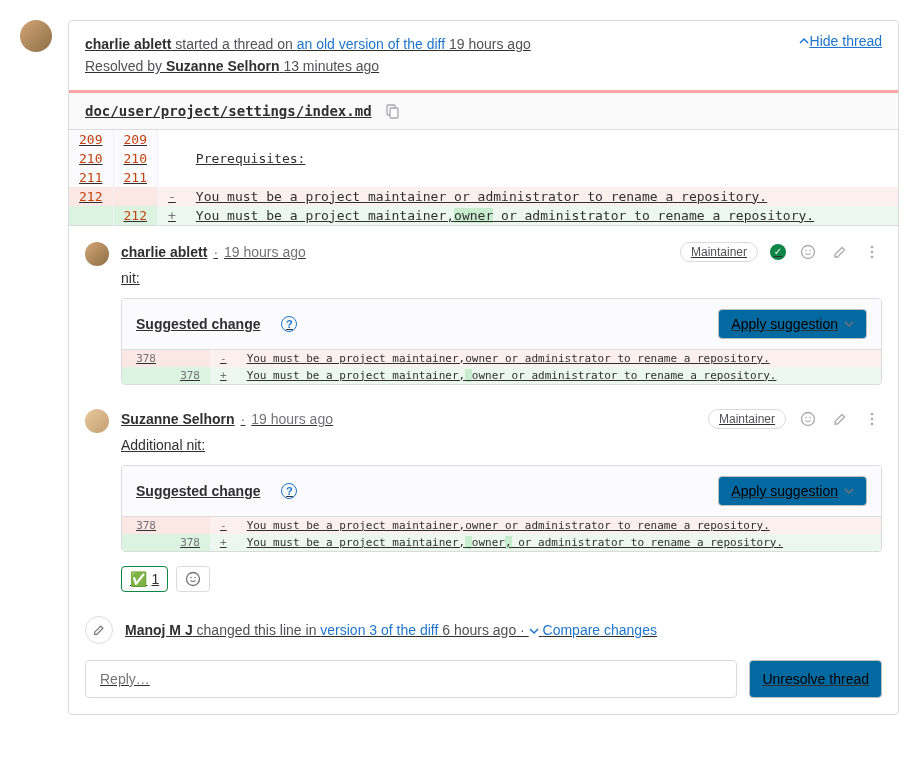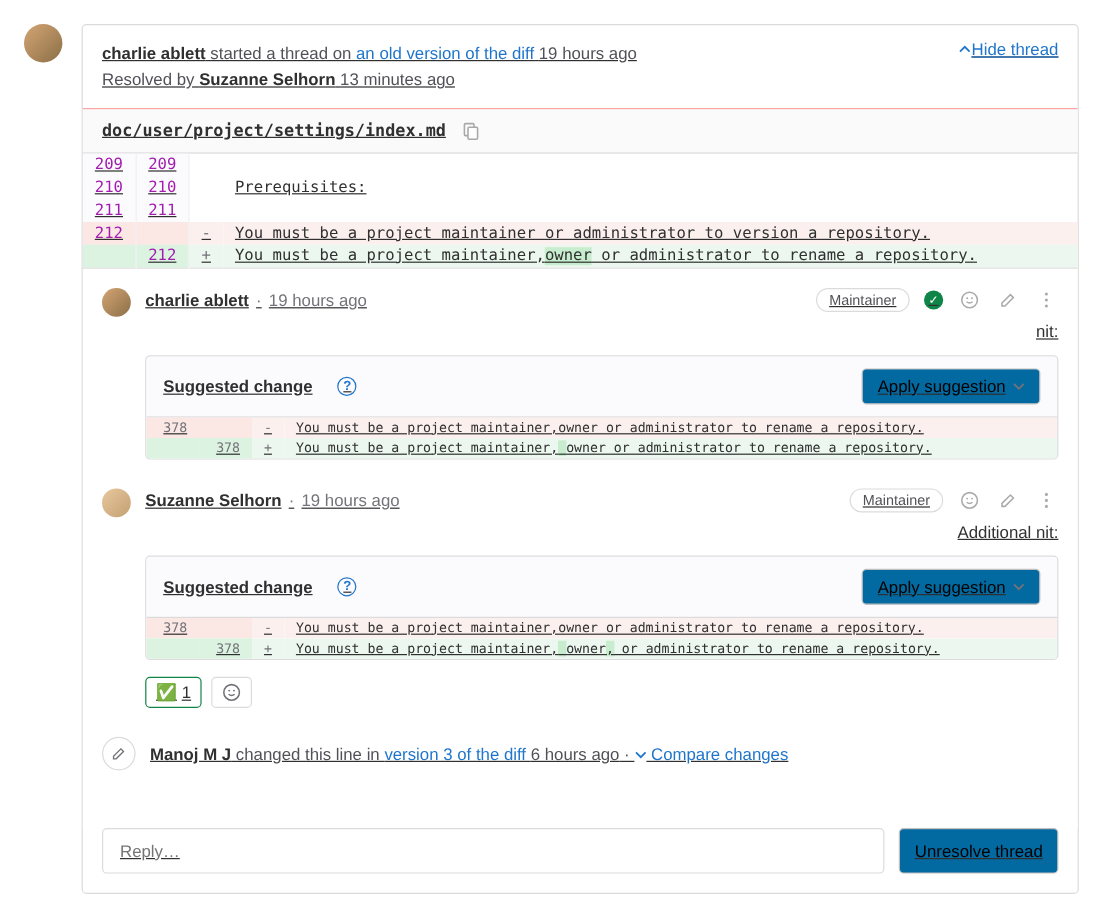--- a/index.html
+++ b/index.html
@@ -15,7 +15,7 @@
 .author { font-weight: 600; color: #303030; }
 .link { color: #1f75cb; cursor: pointer; }
 .hide-thread { color: #1f75cb; display: flex; align-items: center; gap: 1px; text-decoration: underline; white-space: nowrap; }
-.file-header { background: #fafafa; border-top: 1px solid #fca5a5; border-bottom: 1px solid #dbdbdb; padding: 10px 16px; display: flex; align-items: center; gap: 12px; }
+.file-header { background: #fafafa; border-top: 3px solid #fca5a5; border-bottom: 1px solid #dbdbdb; padding: 10px 16px; display: flex; align-items: center; gap: 12px; }
 .file-path { font-weight: 600; font-family: "GitLab Mono", Menlo, monospace; font-size: 14px; }
 .copy-icon { width: 16px; height: 16px; cursor: pointer; opacity: 0.6; }
 .diff-table { width: 100%; border-collapse: collapse; font-family: "GitLab Mono", Menlo, monospace; font-size: 13px; border-bottom: 1px solid #dbdbdb; }

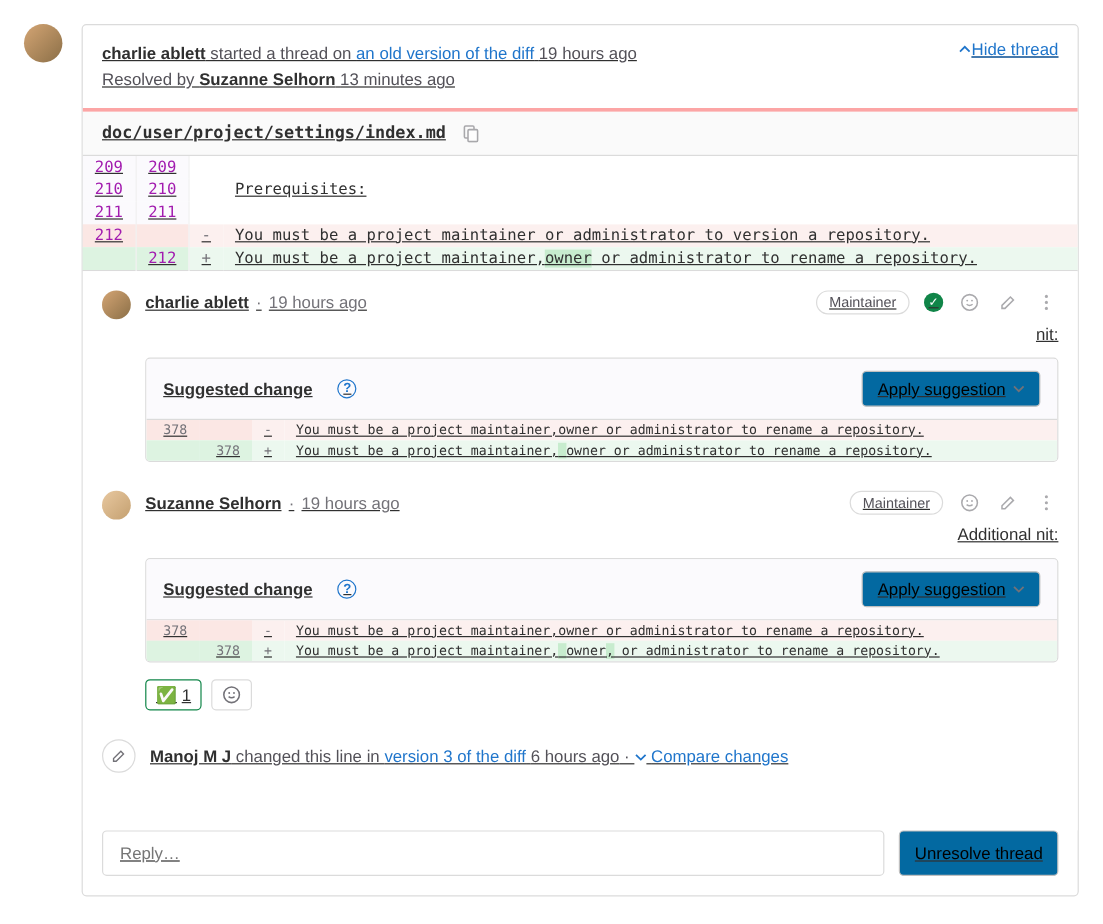--- a/index.html
+++ b/index.html
@@ -20,7 +20,7 @@
 .copy-icon { width: 16px; height: 16px; cursor: pointer; opacity: 0.6; }
 .diff-table { width: 100%; border-collapse: collapse; font-family: "GitLab Mono", Menlo, monospace; font-size: 13px; border-bottom: 1px solid #dbdbdb; }
 .diff-table td { padding: 2px 10px; white-space: pre; }
-.line-num { width: 44px; text-align: right; color: #a21caf; background: #fbfafd; border-right: 1px solid #f0f0f0; user-select: none; }
+.line-num { width: 44px; text-align: right; color: #c2410c; background: #fbfafd; border-right: 1px solid #f0f0f0; user-select: none; }
 .line-old { background: #fcf0ef; }
 .line-old .line-num { background: #fbe7e4; }
 .line-new { background: #ecf8ef; }

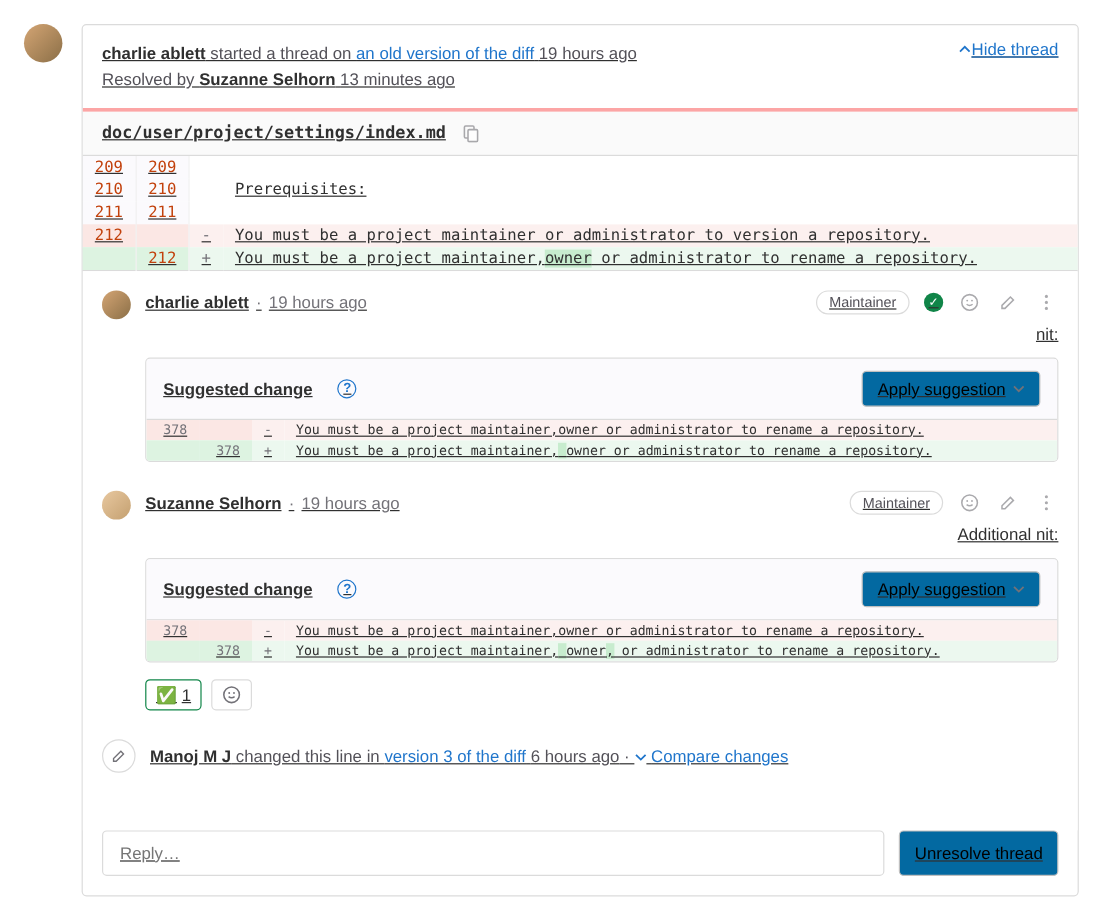--- a/index.html
+++ b/index.html
@@ -118,7 +118,7 @@
               <td class="line-num">212</td>
               <td class="line-num"></td>
               <td class="line-marker">-</td>
-              <td>You must be a project maintainer or administrator to version a repository.</td>
+              <td>You must be a project maintainer or administrator to rename a repository.</td>
             </tr>
         <tr class="line-new">
               <td class="line-num"></td>

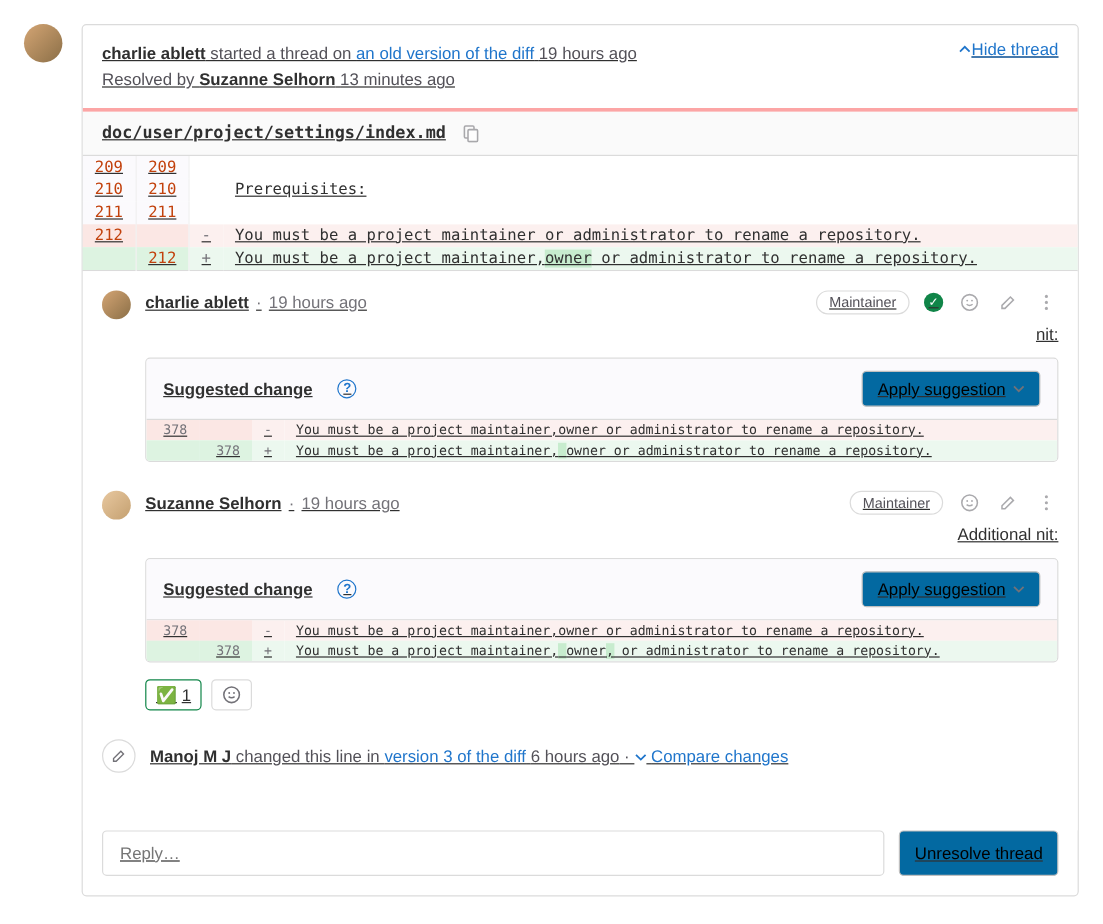--- a/index.html
+++ b/index.html
@@ -37,7 +37,7 @@
 .badge { border: 1px solid #dbdbdb; border-radius: 12px; padding: 2px 10px; font-size: 12px; color: #535158; }
 .status-check { width: 16px; height: 16px; border-radius: 50%; background: #108548; display: inline-flex; align-items: center; justify-content: center; color: #fff; font-size: 10px; }
 .icon-btn { width: 20px; height: 20px; opacity: 0.6; cursor: pointer; display: inline-flex; align-items: center; justify-content: center; }
-.comment-text { margin-bottom: 12px; text-align: right; }
+.comment-text { margin-bottom: 12px; }
 .suggestion-box { border: 1px solid #dbdbdb; border-radius: 4px; overflow: hidden; }
 .suggestion-head { background: #fbfafd; padding: 10px 14px; display: flex; justify-content: space-between; align-items: center; border-bottom: 1px solid #dbdbdb; }
 .suggestion-title { font-weight: 600; display: flex; align-items: center; gap: 21px; }

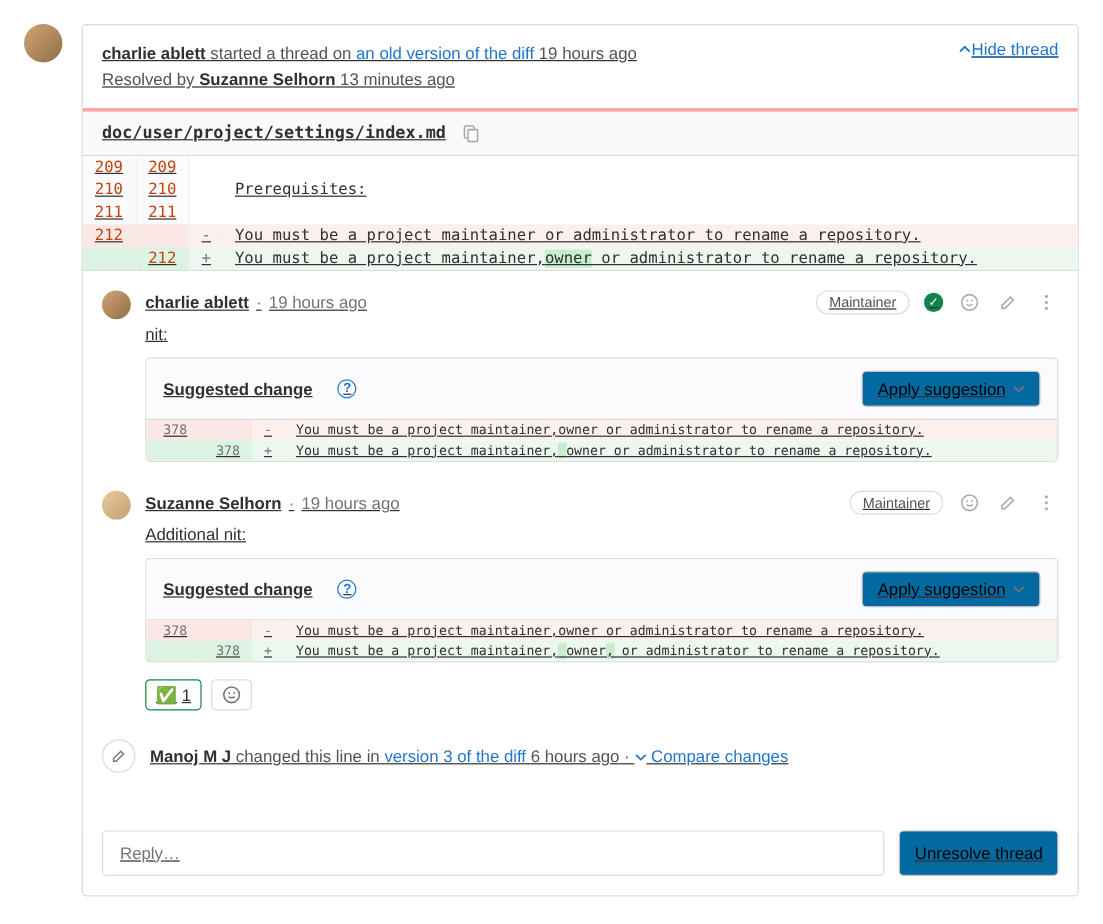--- a/index.html
+++ b/index.html
@@ -55,7 +55,7 @@
 .reactions { display: flex; gap: 8px; margin-top: 14px; }
 .reaction-btn { border: 1px solid #dbdbdb; border-radius: 4px; padding: 4px 8px; display: inline-flex; align-items: center; gap: 4px; background: #fff; cursor: pointer; }
 .reaction-btn.active { border-color: #108548; }
-.system-note { display: flex; gap: 12px; align-items: center; color: #535158; margin-bottom: 32px; }
+.system-note { display: flex; gap: 12px; align-items: center; color: #535158; margin-bottom: 0; }
 .system-icon { width: 28px; height: 28px; border: 1px solid #dbdbdb; border-radius: 50%; display: flex; align-items: center; justify-content: center; flex-shrink: 0; background: #fff; }
 .reply-row { display: flex; gap: 12px; padding: 0 16px 16px; }
 .reply-input { flex: 1; border: 1px solid #dbdbdb; border-radius: 4px; padding: 10px 14px; font-size: 14px; color: #737278; }

